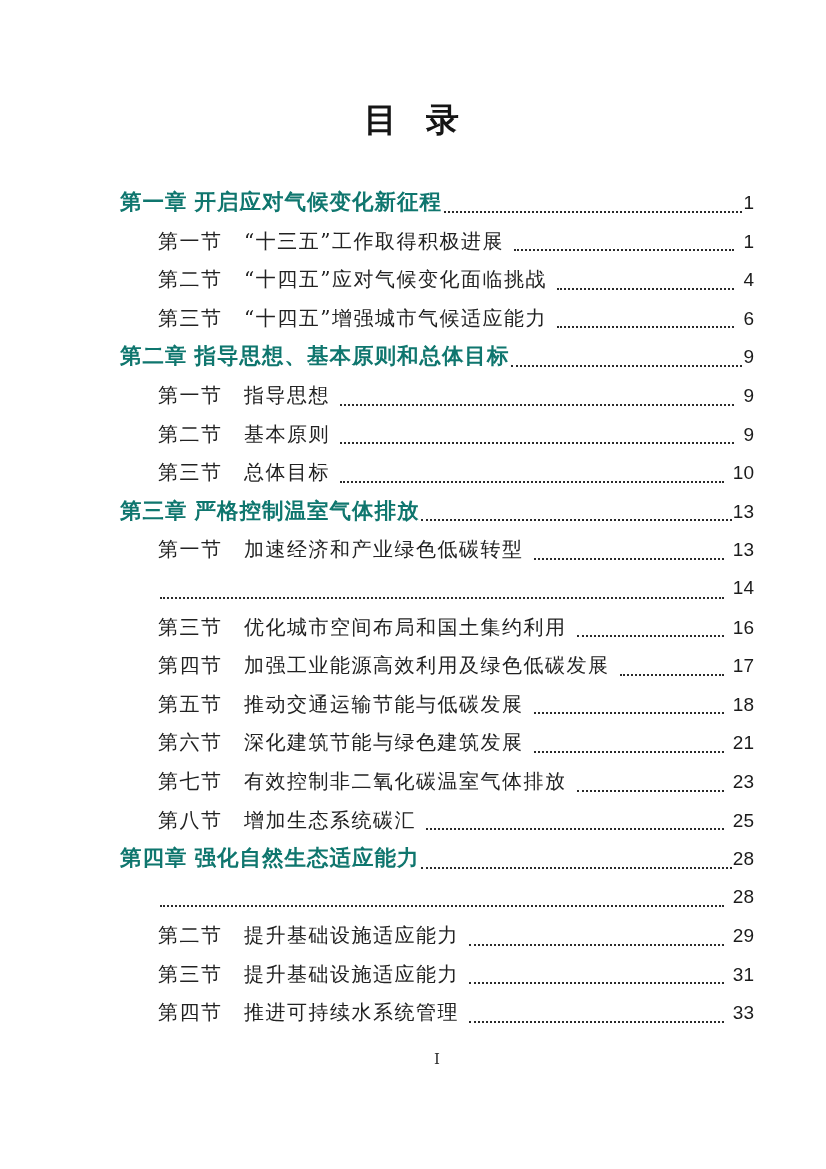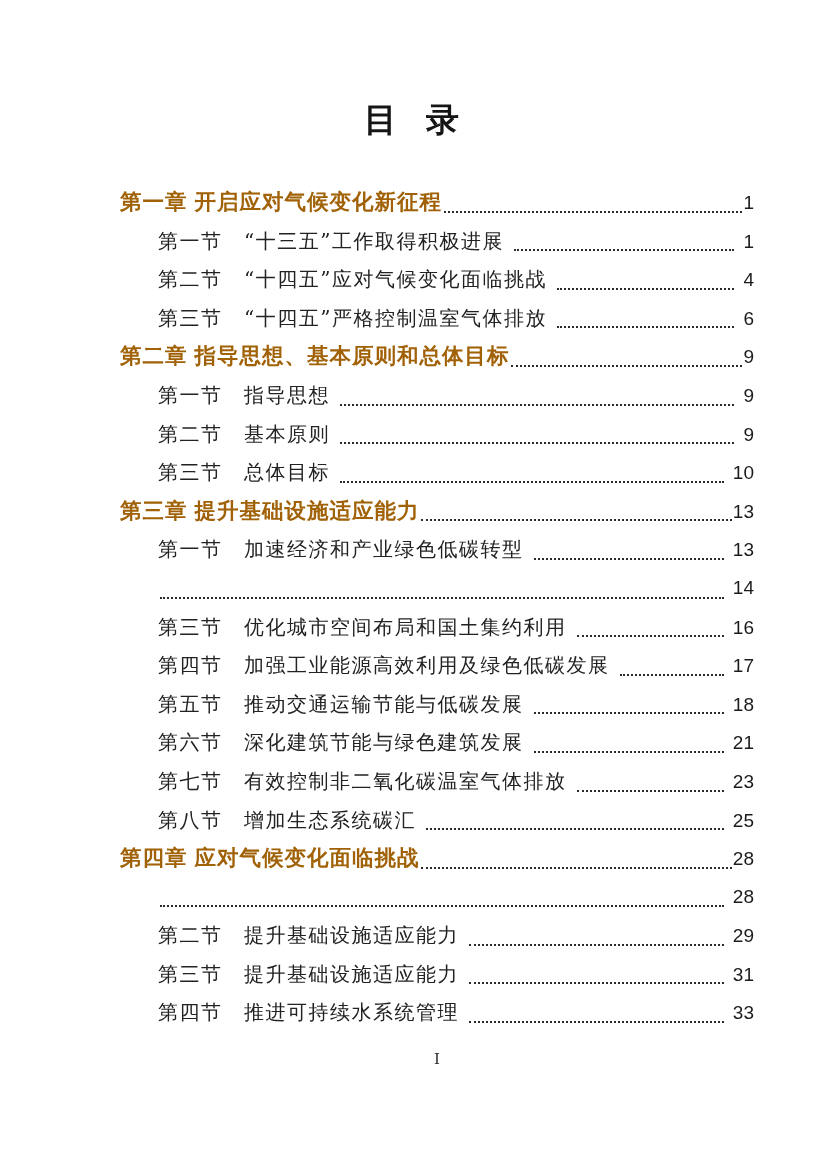--- a/index.html
+++ b/index.html
@@ -47,7 +47,7 @@
     font-weight: 700;
     font-size: 21.5px;
     letter-spacing: 1px;
-    color: #a16207;
+    color: #0f766e;
   }
   .toc-row.section {
     padding-left: 38px;

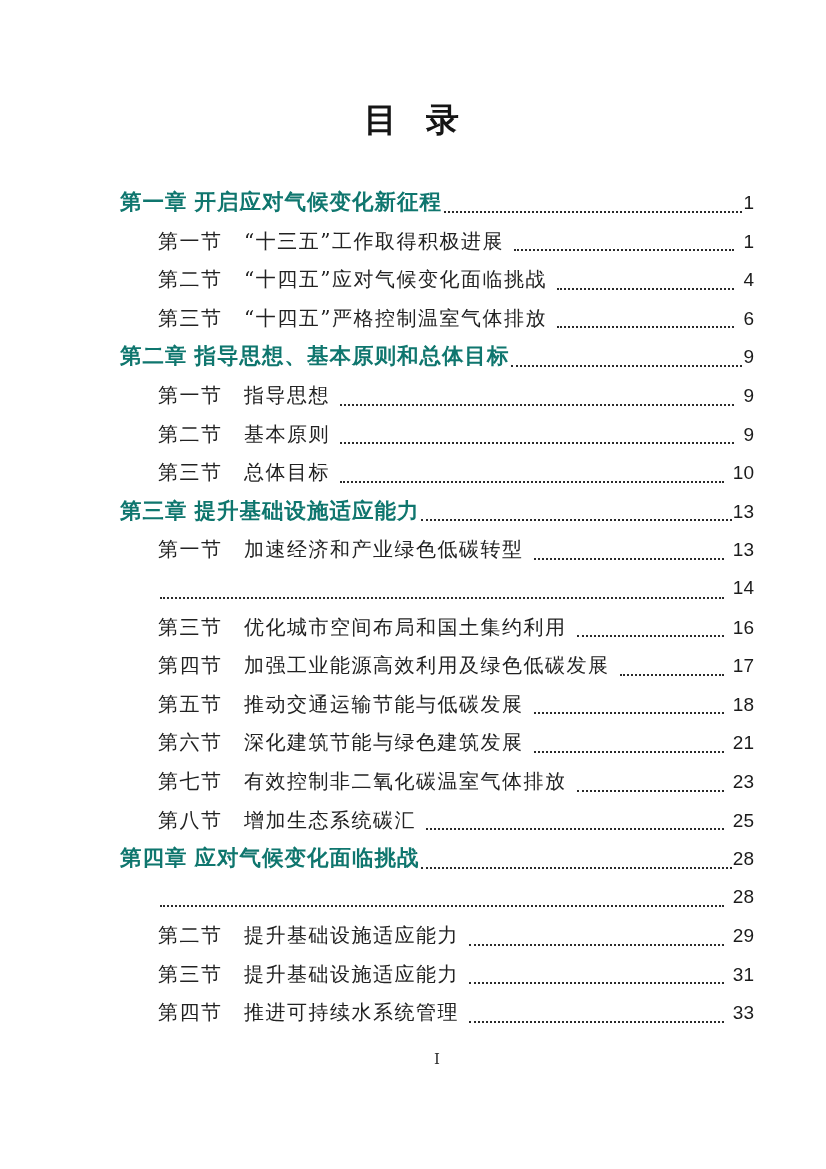--- a/index.html
+++ b/index.html
@@ -117,7 +117,7 @@
     <span class="toc-pagenum">4</span>
   </div>
       <div class="toc-row section">
-    <span class="toc-label">第三节　“十四五”严格控制温室气体排放</span>
+    <span class="toc-label">第三节　“十四五”增强城市气候适应能力</span>
     <span class="dot-leader"></span>
     <span class="toc-pagenum">6</span>
   </div>

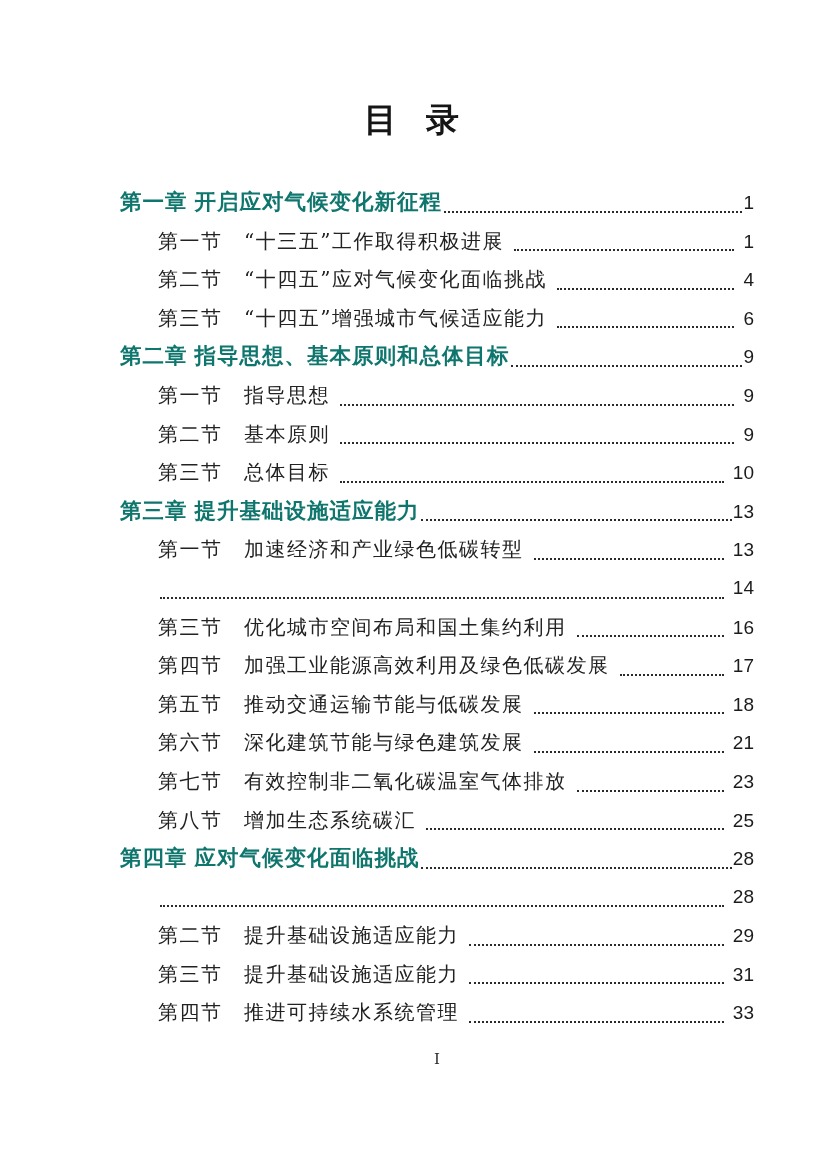--- a/index.html
+++ b/index.html
@@ -142,7 +142,7 @@
     <span class="toc-pagenum">10</span>
   </div>
       <div class="toc-row chapter">
-    <span class="toc-label">第三章 提升基础设施适应能力</span>
+    <span class="toc-label">第三章 严格控制温室气体排放</span>
     <span class="dot-leader"></span>
     <span class="toc-pagenum">13</span>
   </div>

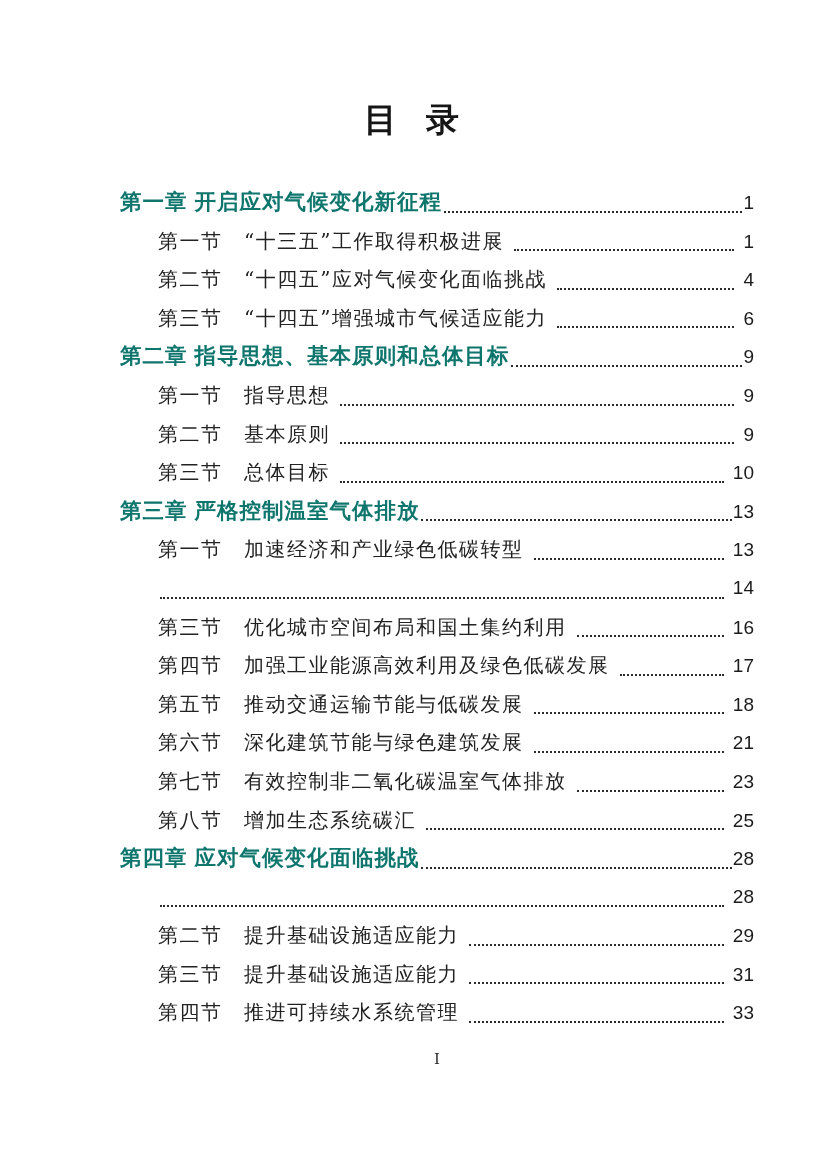--- a/index.html
+++ b/index.html
@@ -186,7 +186,7 @@
     <span class="toc-pagenum">25</span>
   </div>
       <div class="toc-row chapter">
-    <span class="toc-label">第四章 应对气候变化面临挑战</span>
+    <span class="toc-label">第四章 强化自然生态适应能力</span>
     <span class="dot-leader"></span>
     <span class="toc-pagenum">28</span>
   </div>

